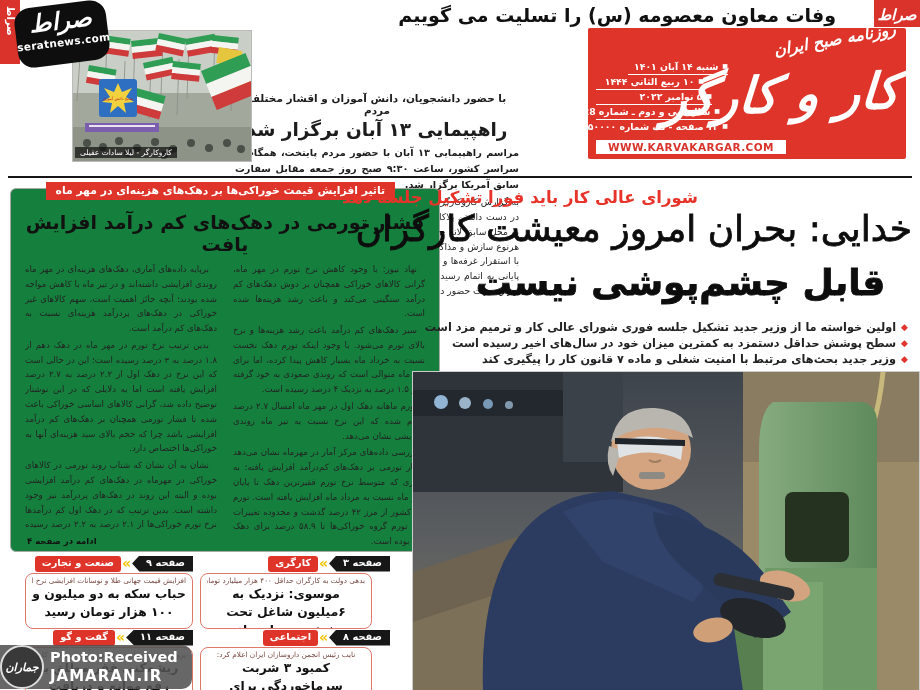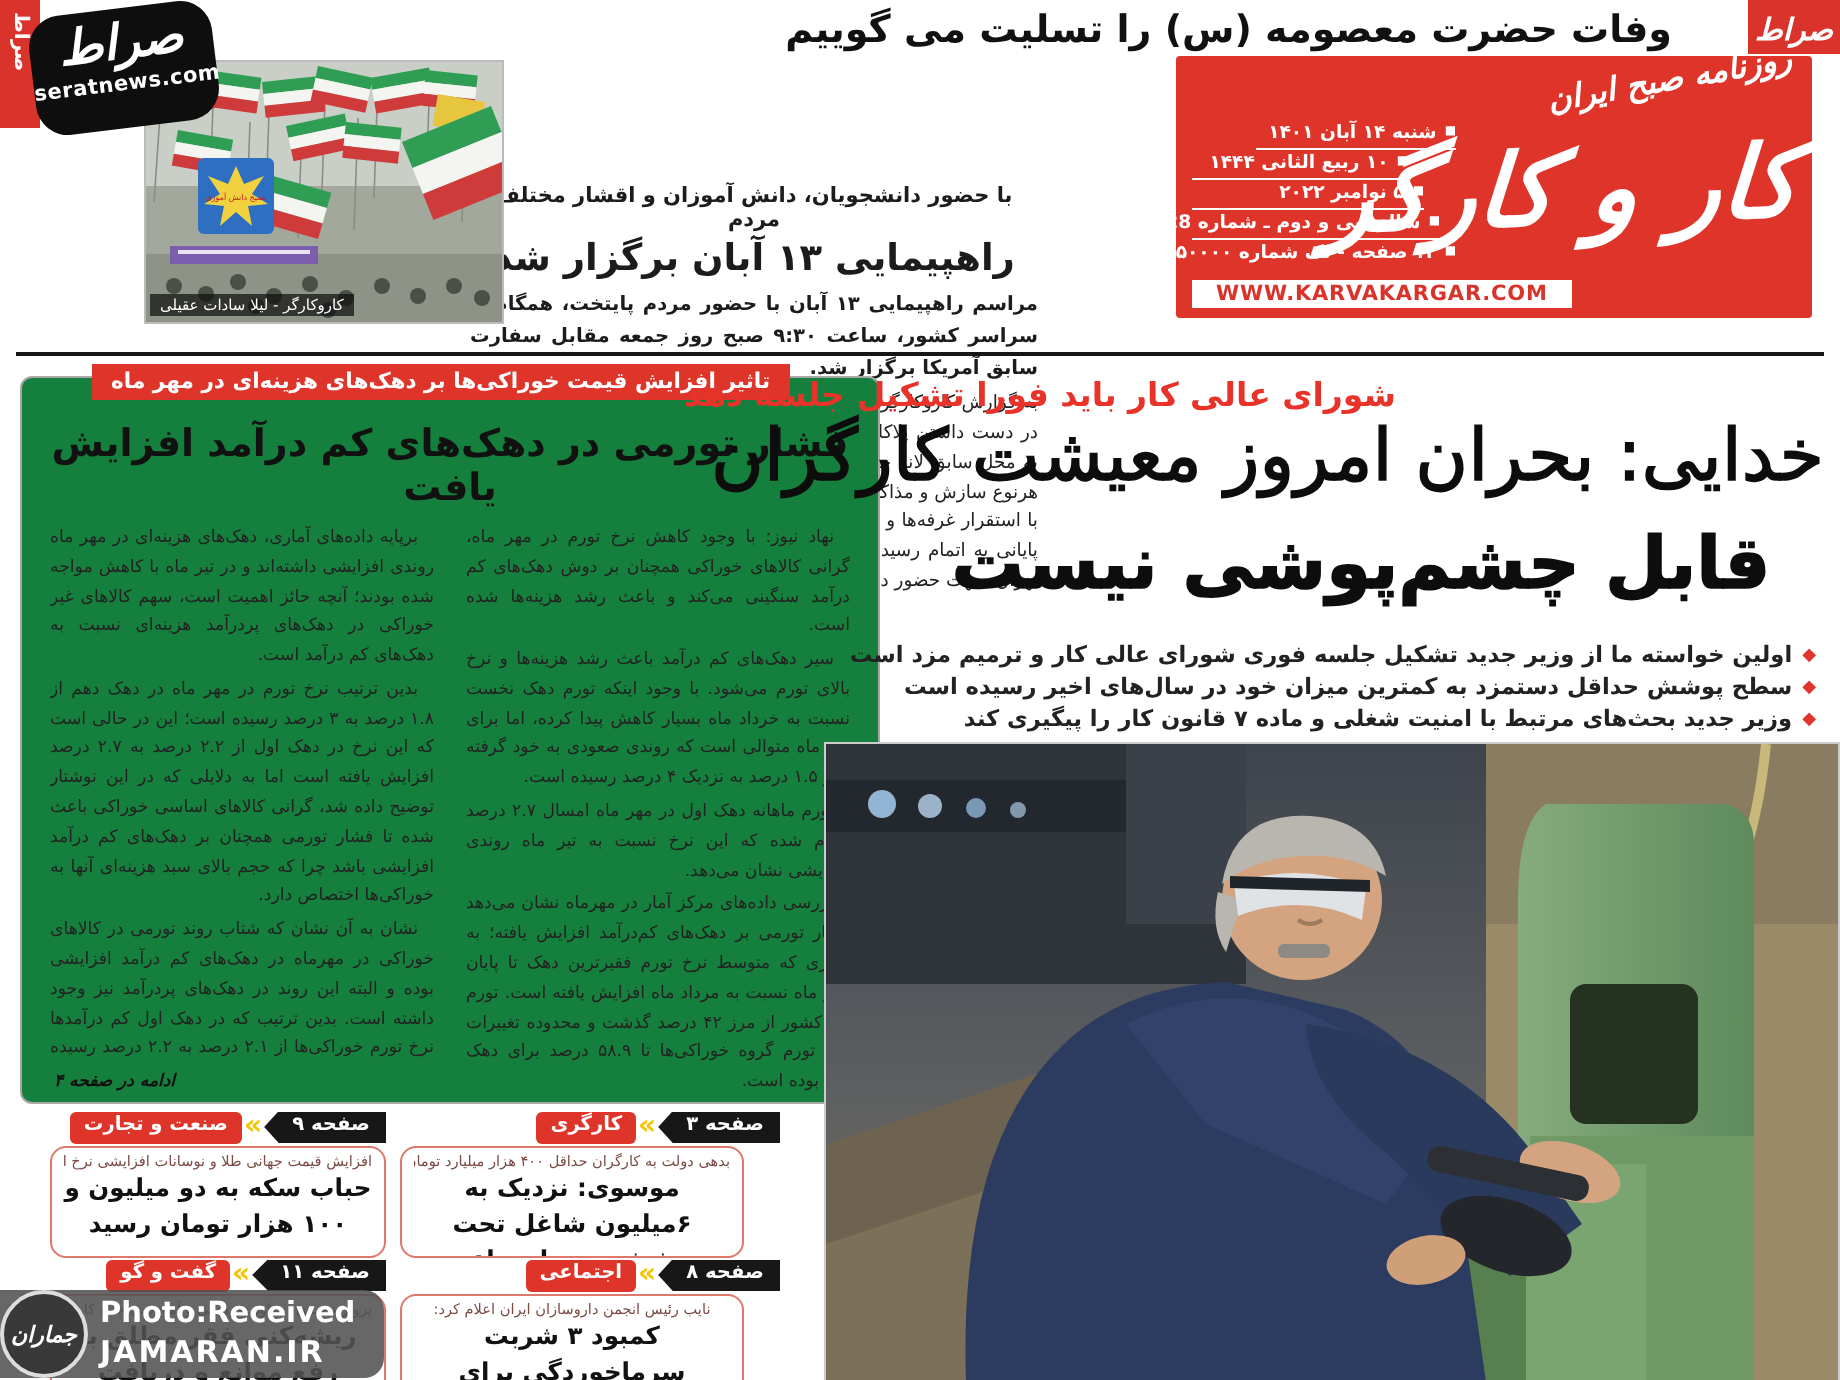--- a/index.html
+++ b/index.html
@@ -242,7 +242,7 @@
     <div class="ta-body">به گزارش کاروکارگر، دانشجویان و دانش‌آموزان پیش از آغاز این مراسم با در دست داشتن پلاکاردهایی با مضمون ضداستکباری، در خیابان‌های منتهی به محل سابق لانه جاسوسی حضور پیدا کردند و ضمن سردادن شعارهایی هرنوع سازش و مذاکره با آمریکا را محکوم کردند. گفتنی است، این مراسم با استقرار غرفه‌ها و ایستگاه‌های پذیرایی آغاز شد و پس از قرائت قطعنامه پایانی به اتمام رسید. شرکت کنندگان در مراسم سپس به سمت دانشگاه تهران، جهت حضور در نمازجمعه حرکت کردند.</div>
   </div>
 
-  <div class="abs condolence">وفات حضرت معصومه (س) را تسلیت می گوییم</div>
+  <div class="abs condolence">وفات معاون معصومه (س) را تسلیت می گوییم</div>
 
   <div class="abs masthead">
     <div class="m-tagline">روزنامه صبح ایران</div>

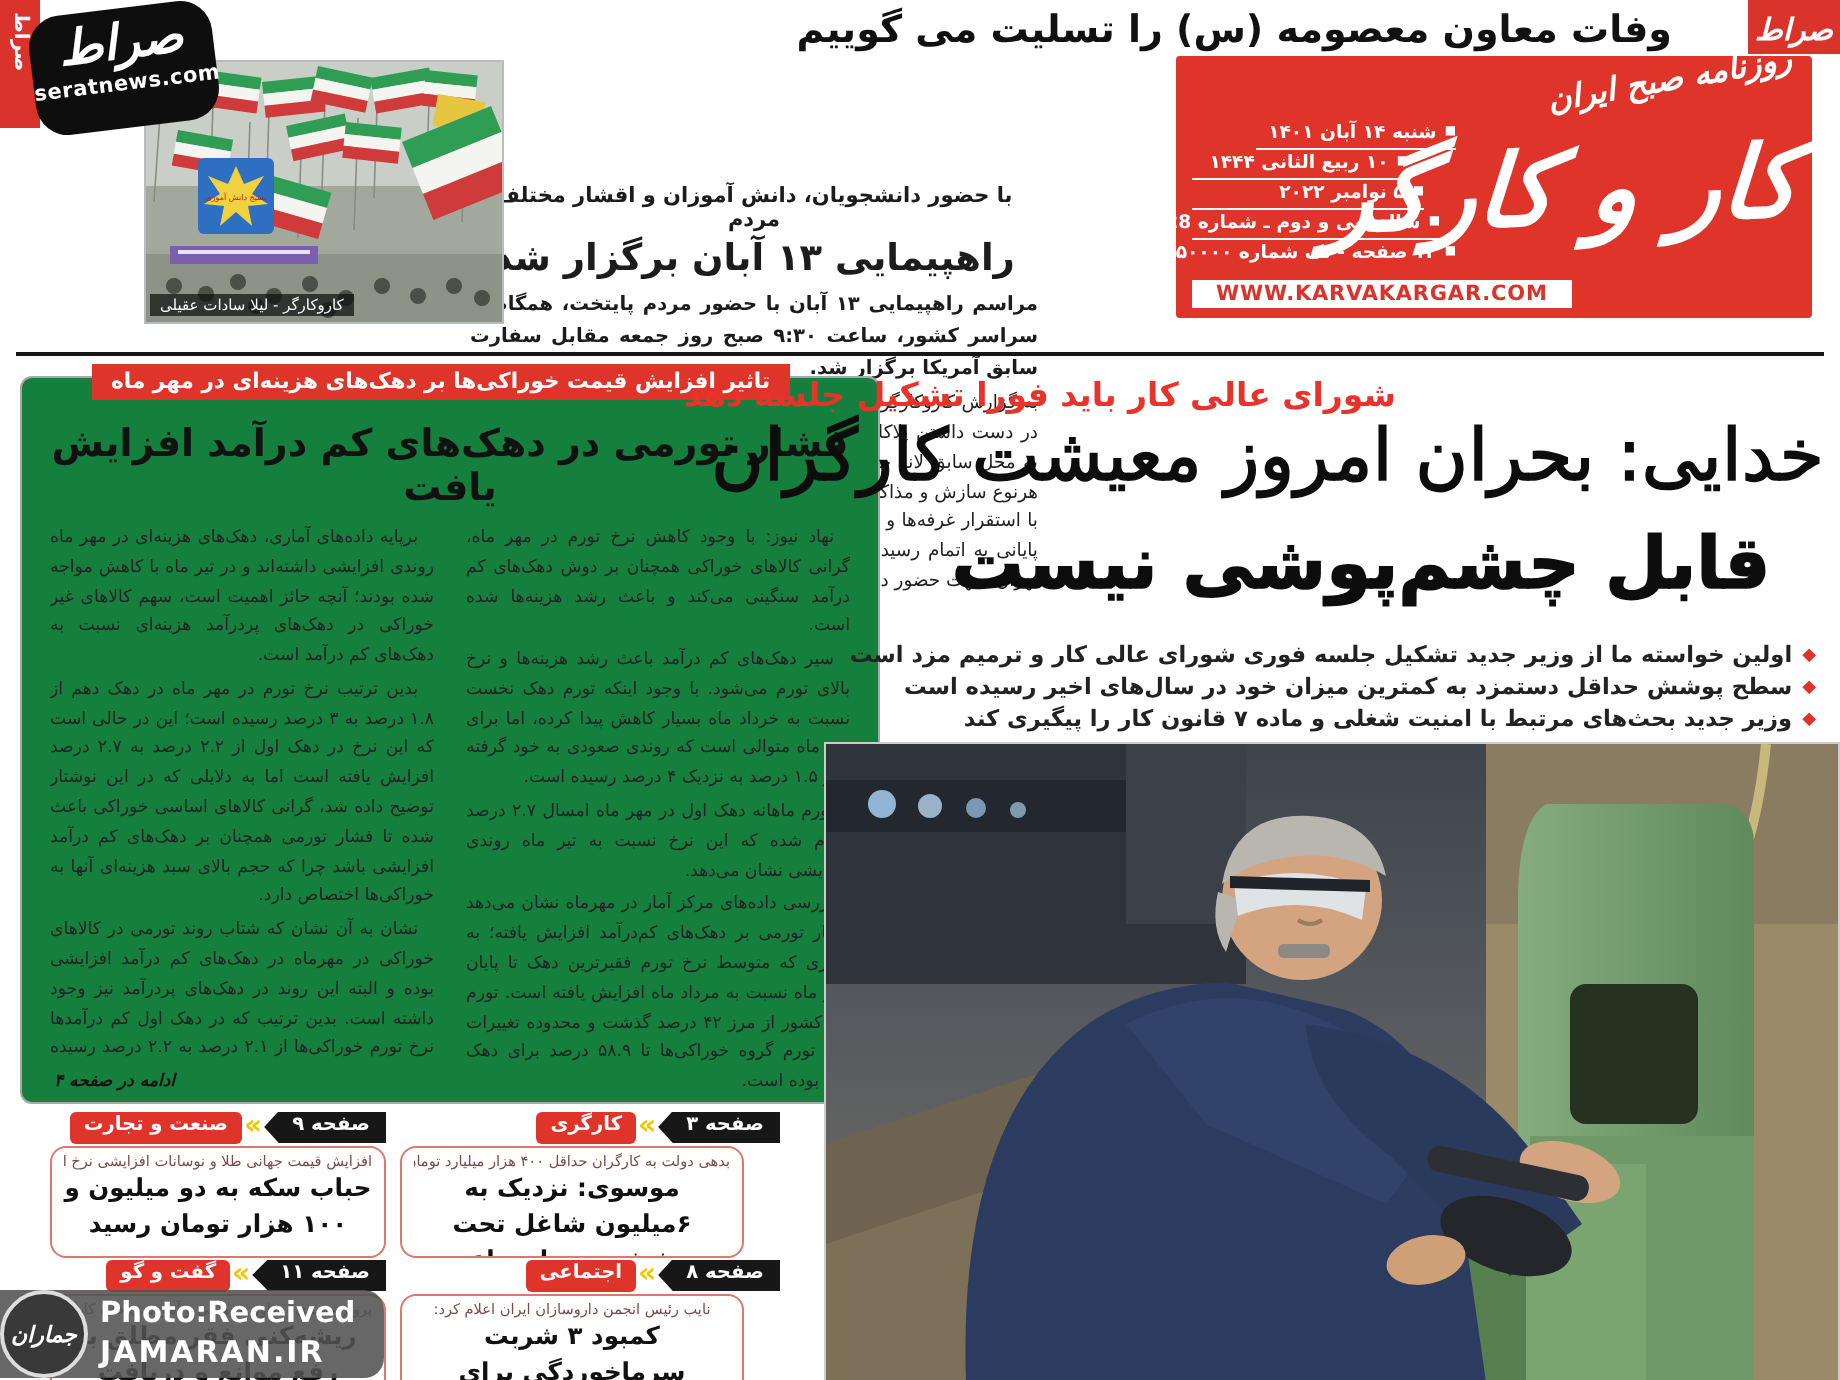--- a/index.html
+++ b/index.html
@@ -63,7 +63,7 @@
   .infl-body{margin:7px 14px 0;height:288px;column-count:2;column-gap:16px;direction:rtl;
         text-align:justify;font-size:8.6px;line-height:1.72;color:#222;overflow:hidden;}
   .infl-body p{margin:0 0 2px;text-indent:8px;}
-  .infl-cont{position:absolute;left:16px;bottom:5px;font-size:8.5px;font-weight:bold;color:#111;font-style:italic;}
+  .infl-cont{position:absolute;left:16px;bottom:5px;font-size:8.5px;font-weight:bold;color:#111;}
 
   
   .lead-kicker{right:222px;top:188px;color:#e8332a;font-size:16.5px;font-weight:bold;white-space:nowrap;}

